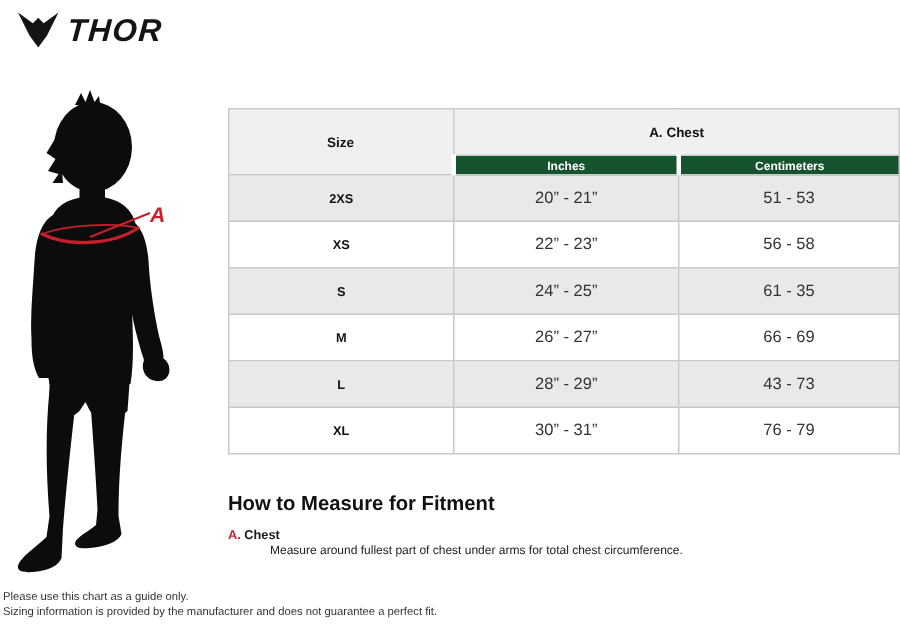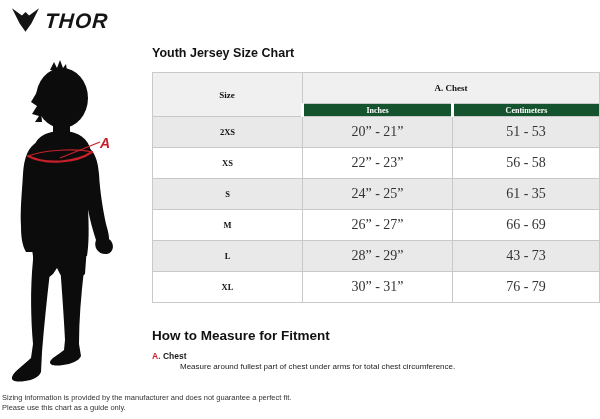--- a/index.html
+++ b/index.html
@@ -86,7 +86,6 @@
     </svg>
   </div>
 
-  <div class="chart-title">Youth Jersey Size Chart</div>
 
   <div class="chart-wrap">
     <table>

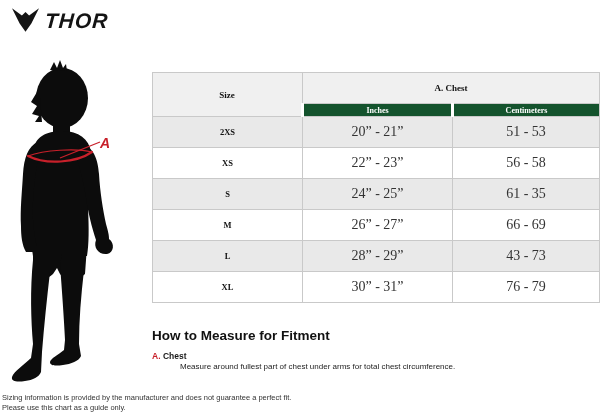--- a/index.html
+++ b/index.html
@@ -19,7 +19,7 @@
 
   
   .chart-title { position:absolute; left:152px; top:46px; font-size:12.5px; font-weight:bold; color:#111; }
-  .chart-wrap { position:absolute; left:152px; top:72px; width:367px;font-family:Liberation Serif, serif; }
+  .chart-wrap { position:absolute; left:152px; top:72px; width:367px; }
   table { width:100%; border-collapse:collapse; table-layout:fixed; }
   col.c-size { width:150px; } col.c-in { width:150px; } col.c-cm { width:147px; }
   th, td { border:1px solid #c9c9c9; text-align:center; vertical-align:middle; }

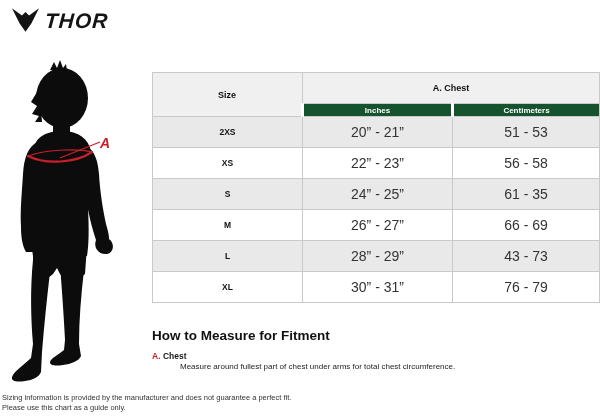--- a/index.html
+++ b/index.html
@@ -28,7 +28,7 @@
   tr.unit-row th { background:#14532d; color:#ffffff; font-size:8px; font-weight:bold;
     height:13px; border-left:3px solid #fff; border-right:3px solid #fff; }
   tr.unit-row th:last-child { border-right:1px solid #c9c9c9;margin-top:48px; }
-  tbody td { height:31px; font-size:14px; color:#333; }
+  tbody td { height:31px; font-size:11px; color:#333; }
   tbody td.size-cell { font-weight:bold; color:#111; font-size:8.5px;margin-left:27px; }
   tbody tr:nth-child(odd) { background:#e9e9e9; }
   tbody tr:nth-child(even) { background:#ffffff; }

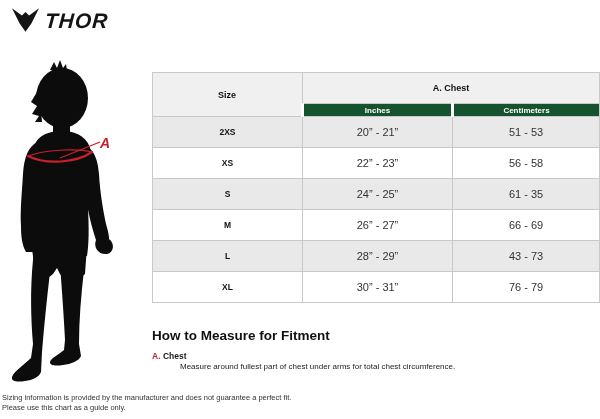--- a/index.html
+++ b/index.html
@@ -147,8 +147,8 @@
   <div class="fit-desc">Measure around fullest part of chest under arms for total chest circumference.</div>
 
   <div class="disclaimer">
+    <div>Please use this chart as a guide only.</div>
     <div>Sizing information is provided by the manufacturer and does not guarantee a perfect fit.</div>
-    <div>Please use this chart as a guide only.</div>
   </div>
 
 </div>

